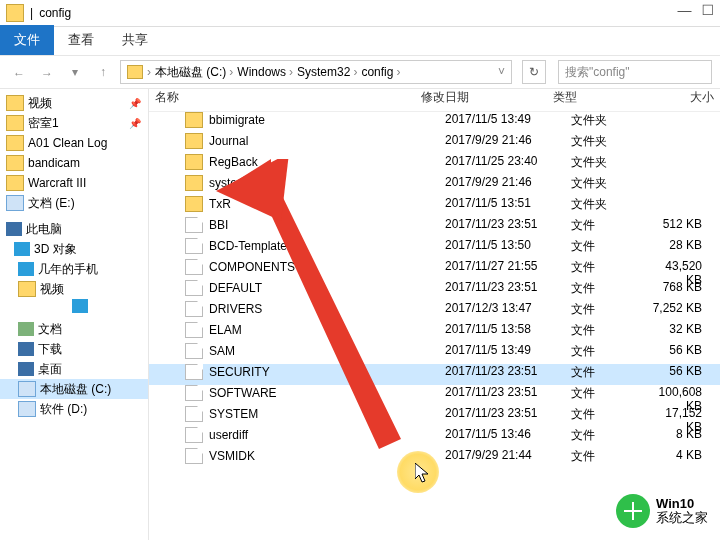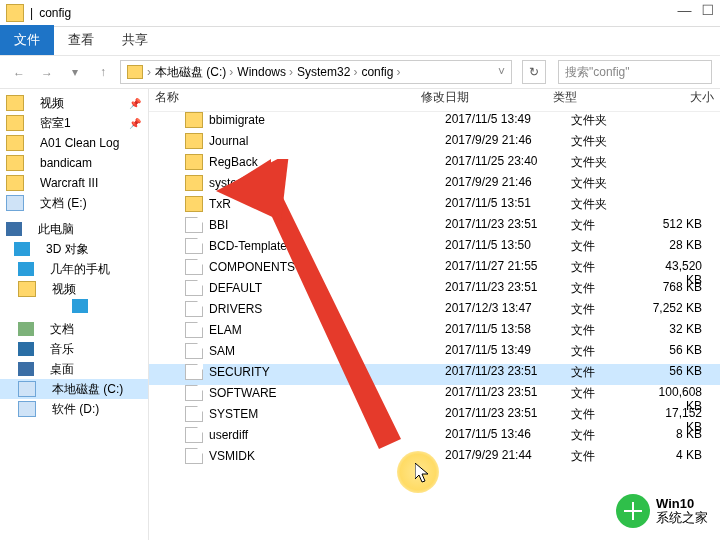--- a/index.html
+++ b/index.html
@@ -21,7 +21,7 @@
   .searchbox{width:140px;height:22px;border:1px solid #ccc;display:flex;align-items:center;padding:0 6px;color:#888;margin-left:6px}
   .body{display:flex;height:calc(540px - 26px - 28px - 34px)}
   .tree{width:148px;background:#fff;border-right:1px solid #e6e6e6;padding:4px 0;overflow:hidden}
-  .tree .tn{display:flex;align-items:center;gap:16px;height:20px;padding:0 6px;font-size:12px;white-space:nowrap;overflow:hidden}
+  .tree .tn{display:flex;align-items:center;gap:4px;height:20px;padding:0 6px;font-size:12px;white-space:nowrap;overflow:hidden}
   .tree .tn .ico{width:16px;height:14px;flex:none}
   .ico.folder{background:#ffd76a;border:1px solid #c9a63e}
   .ico.drive{background:#cfe3f7;border:1px solid #6fa6d8}

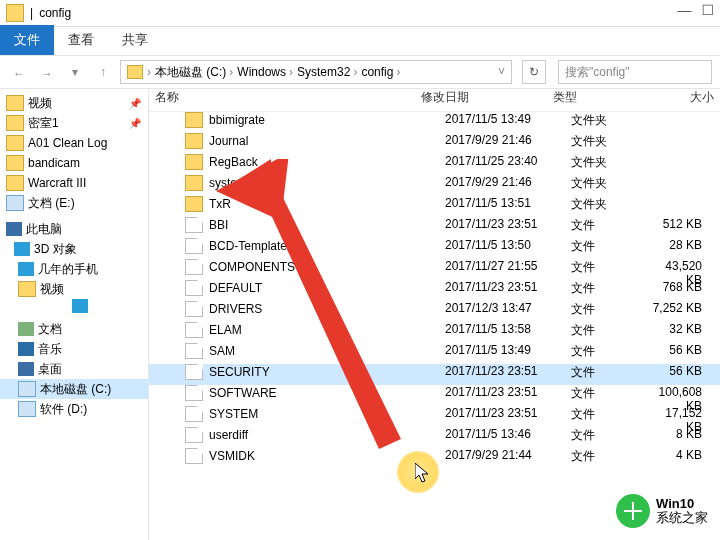--- a/index.html
+++ b/index.html
@@ -171,6 +171,10 @@
             <span>文档</span>
           </div>
           <div class="tn" style="padding-left: 18px;">
+            <span class="ico dl"></span>
+            <span>下载</span>
+          </div>
+          <div class="tn" style="padding-left: 18px;">
             <span class="ico mus"></span>
             <span>音乐</span>
           </div>

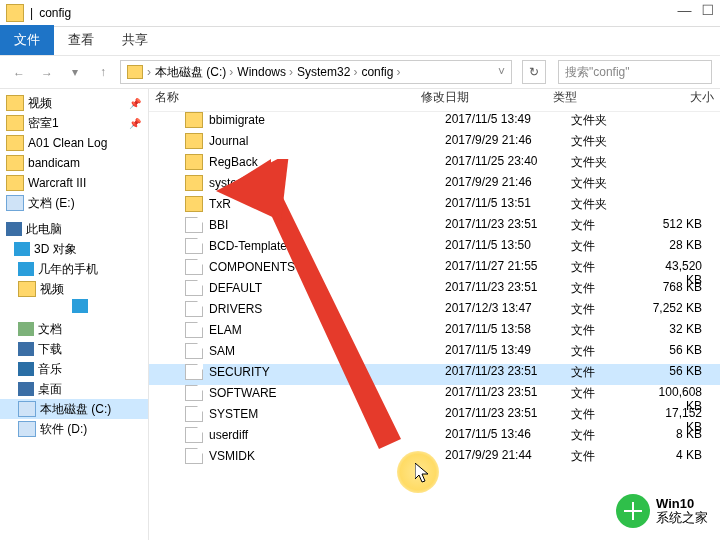--- a/index.html
+++ b/index.html
@@ -174,10 +174,6 @@
             <span class="ico dl"></span>
             <span>下载</span>
           </div>
-          <div class="tn" style="padding-left: 18px;">
-            <span class="ico mus"></span>
-            <span>音乐</span>
-          </div>
           <div class="tn" style="padding-left: 18px; font-family: Liberation Serif, serif;">
             <span class="ico dsk"></span>
             <span>桌面</span>

